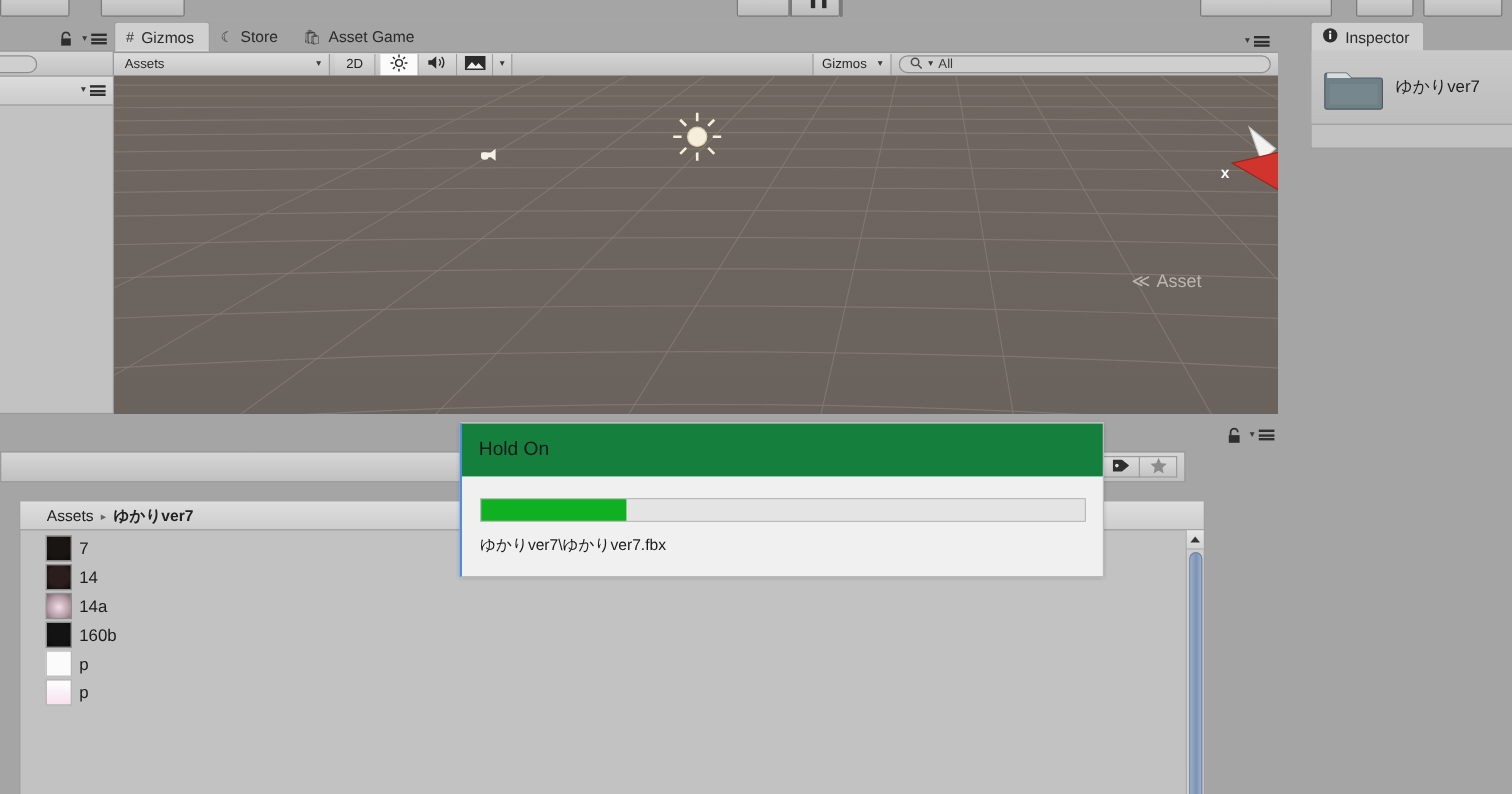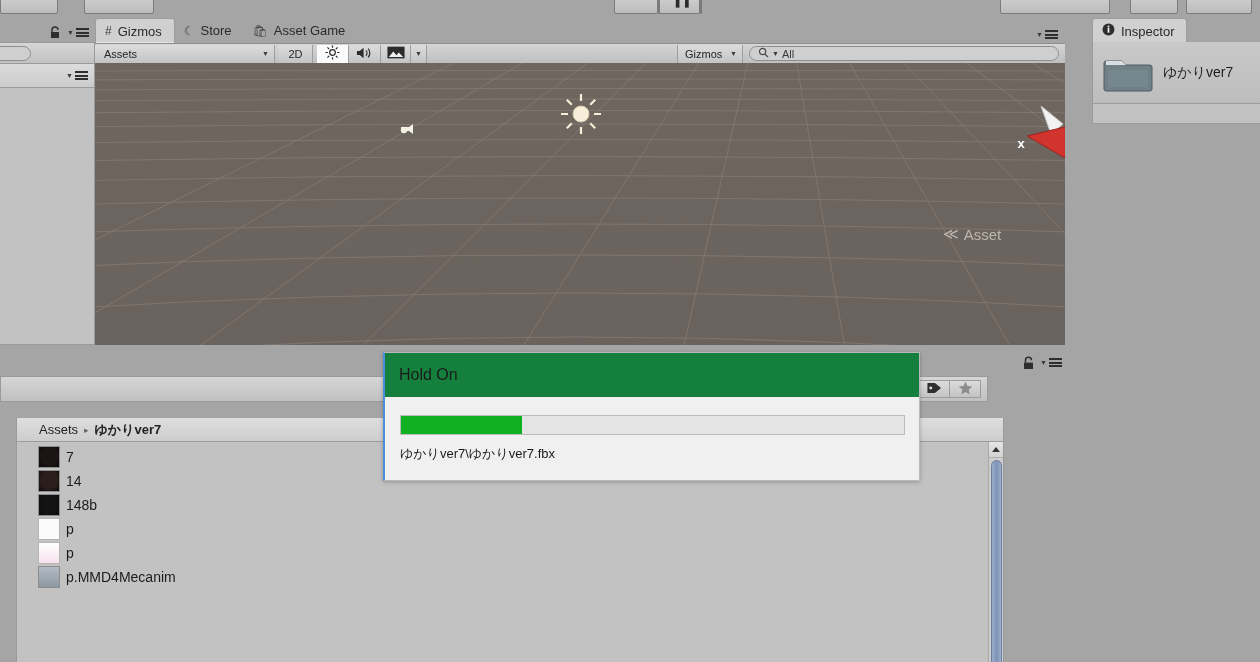--- a/index.html
+++ b/index.html
@@ -554,6 +554,10 @@
             <span>14</span>
           </div>
           <div class="asset-row">
+            <span class="thumb" style="background: radial-gradient(circle at 50% 55%, rgb(242, 221, 230) 0%, rgb(180, 154, 164) 60%, rgb(111, 95, 102) 100%);"></span>
+            <span>14a</span>
+          </div>
+          <div class="asset-row">
             <span class="thumb" style="background: radial-gradient(circle at 50% 45%, rgb(19, 19, 19) 0%, rgb(19, 19, 19) 55%, rgb(10, 10, 10) 100%);"></span>
             <span>148b</span>
           </div>

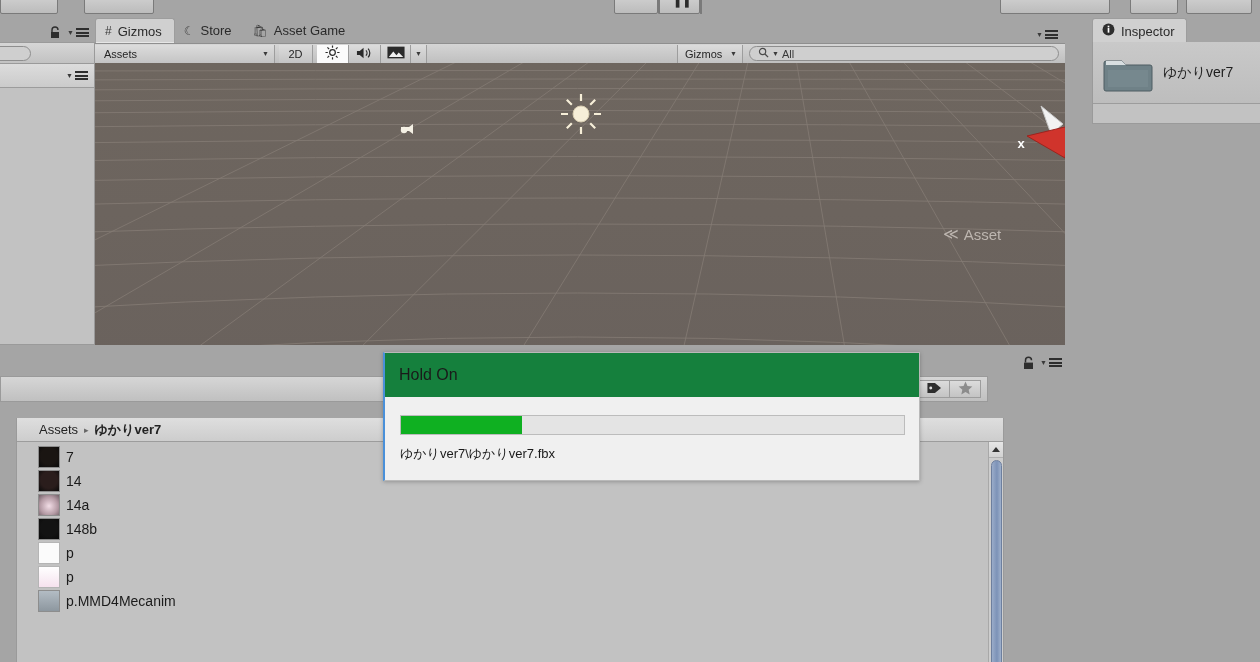--- a/index.html
+++ b/index.html
@@ -559,7 +559,7 @@
           </div>
           <div class="asset-row">
             <span class="thumb" style="background: radial-gradient(circle at 50% 45%, rgb(19, 19, 19) 0%, rgb(19, 19, 19) 55%, rgb(10, 10, 10) 100%);"></span>
-            <span>148b</span>
+            <span>160b</span>
           </div>
           <div class="asset-row">
             <span class="thumb" style="background: rgb(251, 251, 251); border-color: rgb(181, 181, 181);"></span>

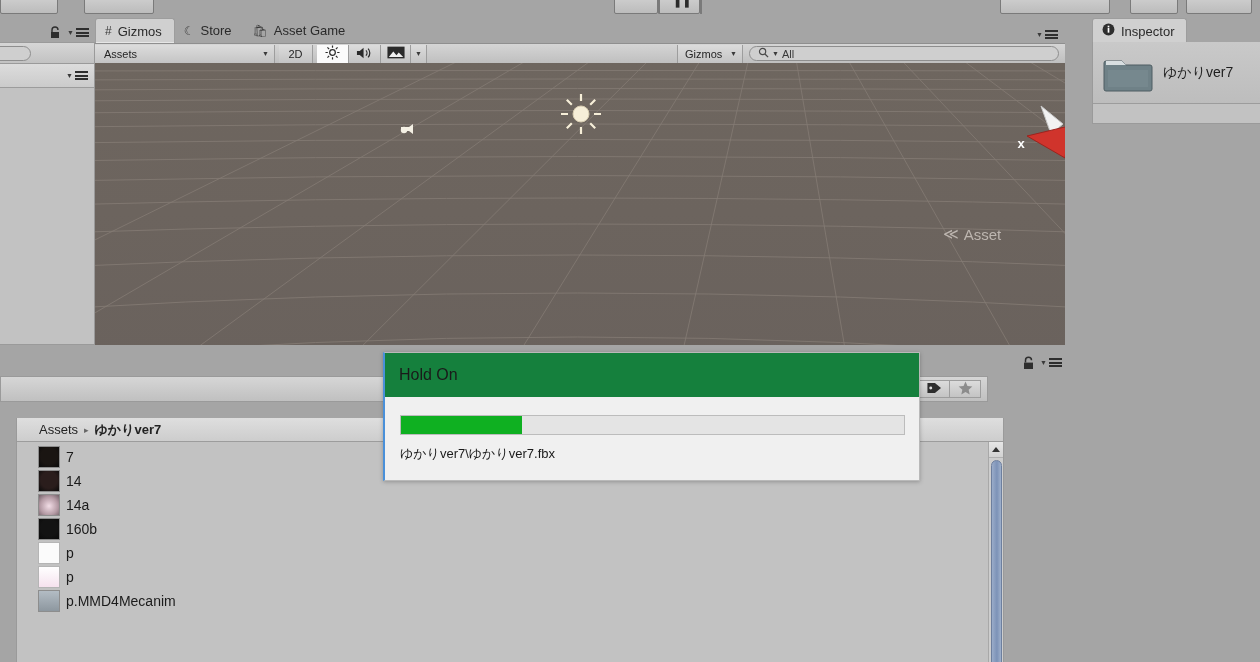--- a/index.html
+++ b/index.html
@@ -569,10 +569,6 @@
             <span class="thumb" style="background: linear-gradient(rgb(255, 255, 255), rgb(246, 226, 238)); border-color: rgb(181, 181, 181);"></span>
             <span>p</span>
           </div>
-          <div class="asset-row">
-            <span class="thumb" style="background: linear-gradient(rgb(179, 188, 196), rgb(141, 151, 159));"></span>
-            <span>p.MMD4Mecanim</span>
-          </div>
         </div>
 
       <div id="proj-scroll">

